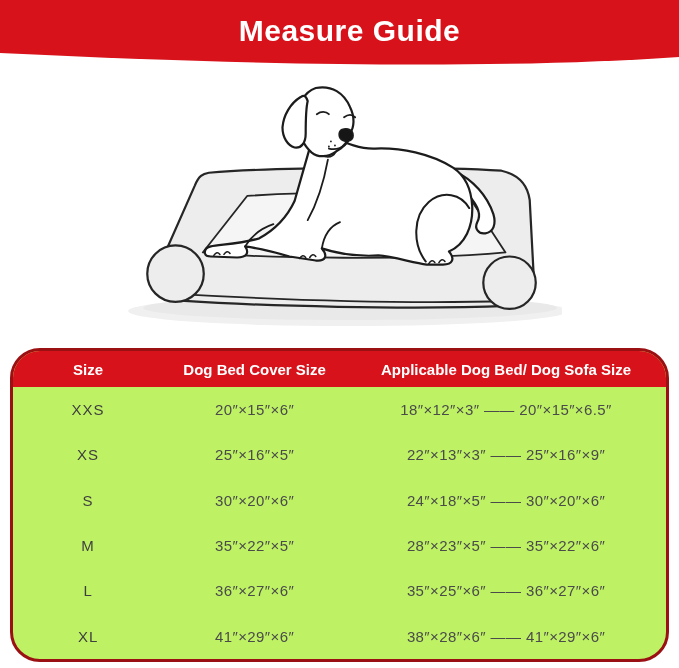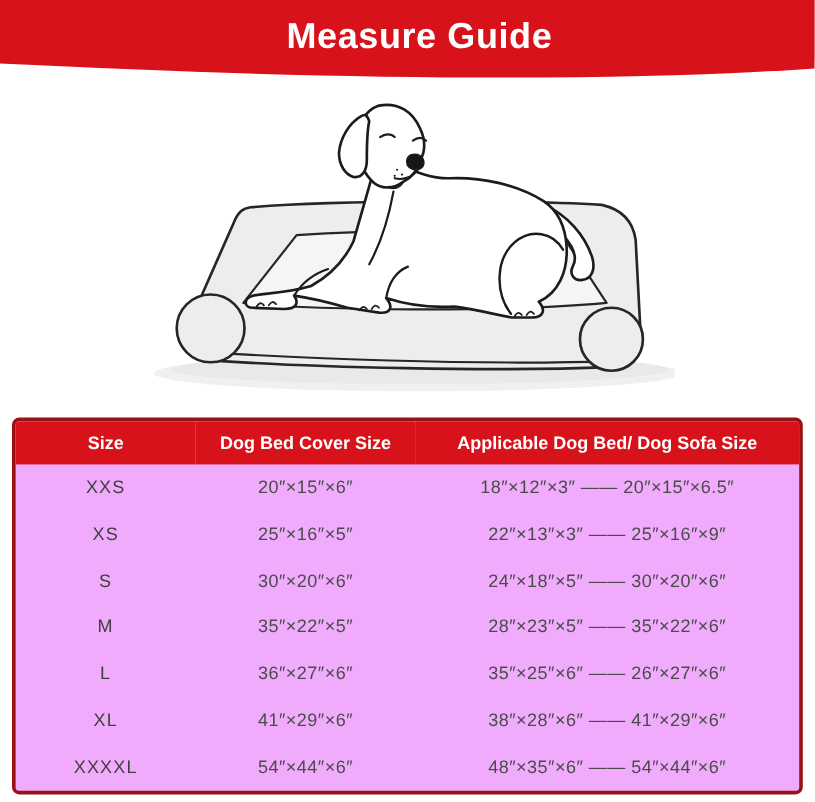--- a/index.html
+++ b/index.html
@@ -21,7 +21,7 @@
   .size-table-wrap{
     position:absolute;left:10px;top:348px;width:653px;height:308px;
     border:3px solid var(--table-border-red,#9b1013);
-    border-radius:6px;overflow:hidden;background:#f0abfc;
+    border-radius:30px;overflow:hidden;background:#bef264;
   }
   table.size-table{width:100%;height:100%;border-collapse:collapse;table-layout:fixed;}
   table.size-table th{

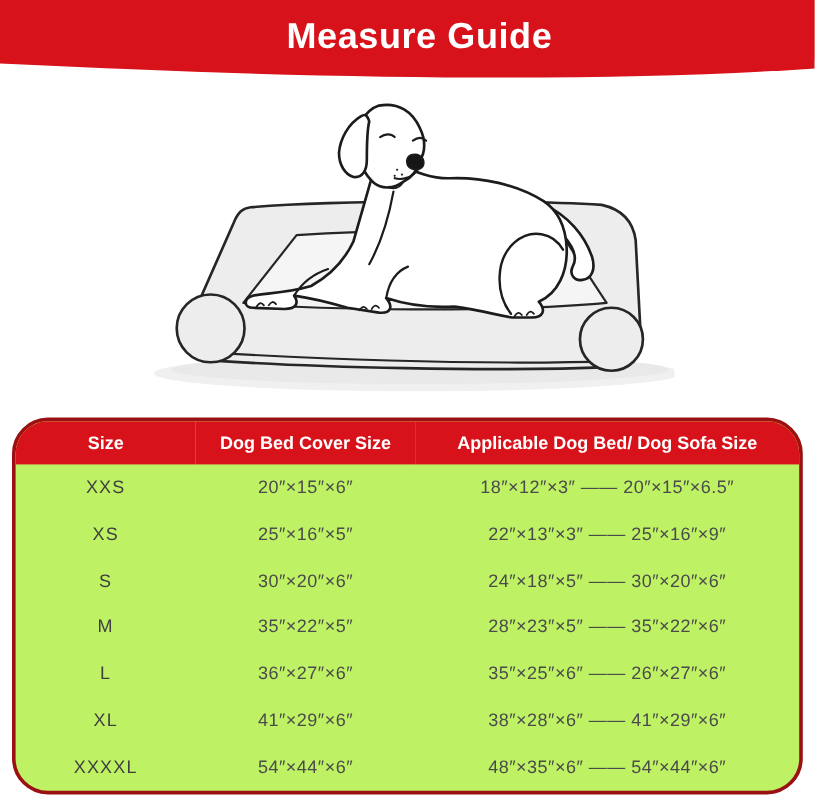--- a/index.html
+++ b/index.html
@@ -131,7 +131,7 @@
         <tr>
           <td>L</td>
           <td>36″×27″×6″</td>
-          <td>35″×25″×6″ —— 26″×27″×6″</td>
+          <td>35″×25″×6″ —— 36″×27″×6″</td>
         </tr>
         <tr>
           <td>XL</td>

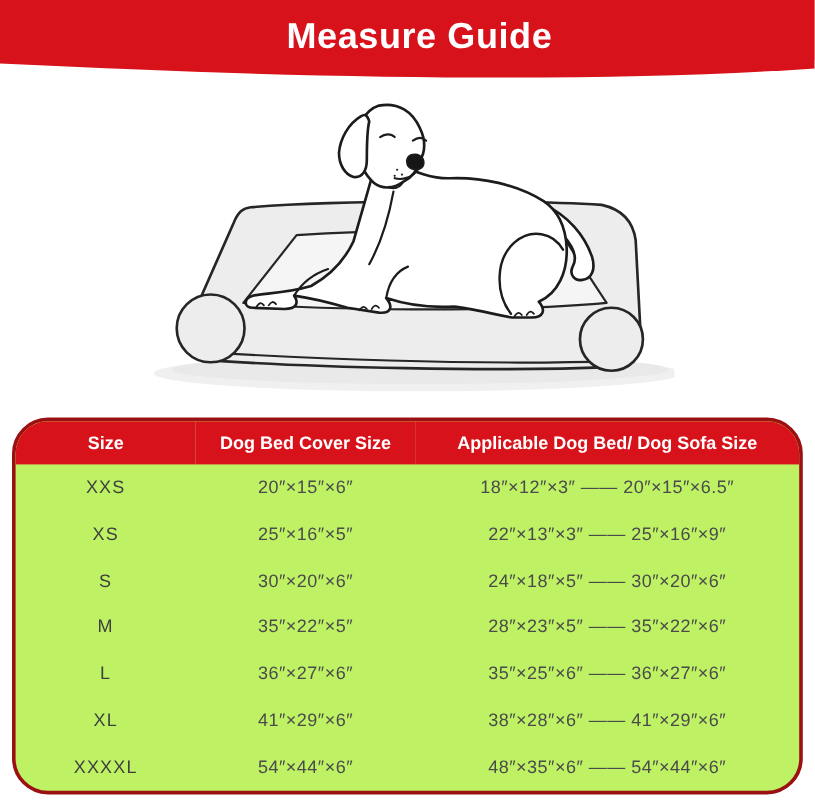--- a/index.html
+++ b/index.html
@@ -138,11 +138,6 @@
           <td>41″×29″×6″</td>
           <td>38″×28″×6″ —— 41″×29″×6″</td>
         </tr>
-        <tr>
-          <td>XXXXL</td>
-          <td>54″×44″×6″</td>
-          <td>48″×35″×6″ —— 54″×44″×6″</td>
-        </tr>
       </tbody>
   </table>
 </div>

